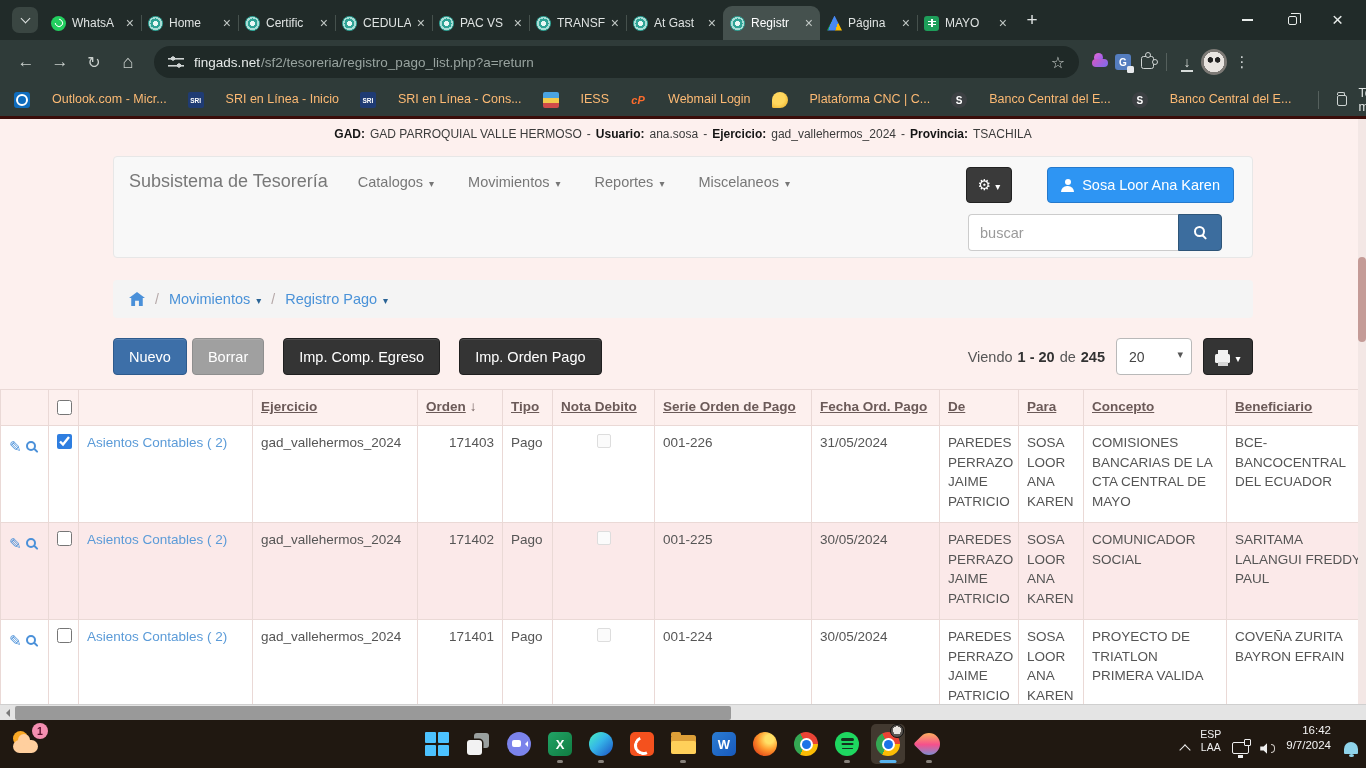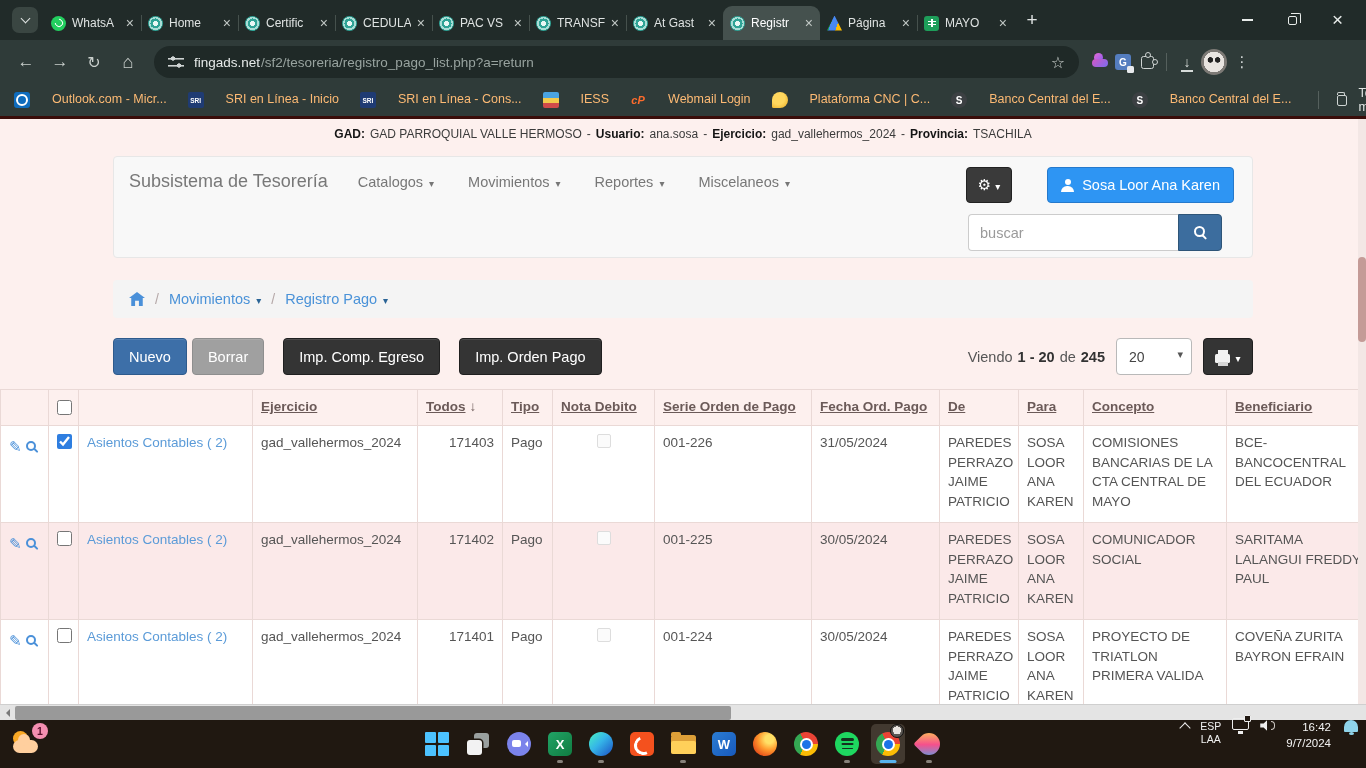--- a/index.html
+++ b/index.html
@@ -465,7 +465,7 @@
         <th class="noline"><input type="checkbox" style=""></th>
         <th class="noline"></th>
         <th><span class="thlbl">Ejercicio</span></th>
-        <th><span class="thlbl">Todos</span><span class="sort-dn"></span></th>
+        <th><span class="thlbl">Orden</span><span class="sort-dn"></span></th>
         <th><span class="thlbl">Tipo</span></th>
         <th><span class="thlbl">Nota Debito</span></th>
         <th><span class="thlbl">Serie Orden de Pago</span></th>

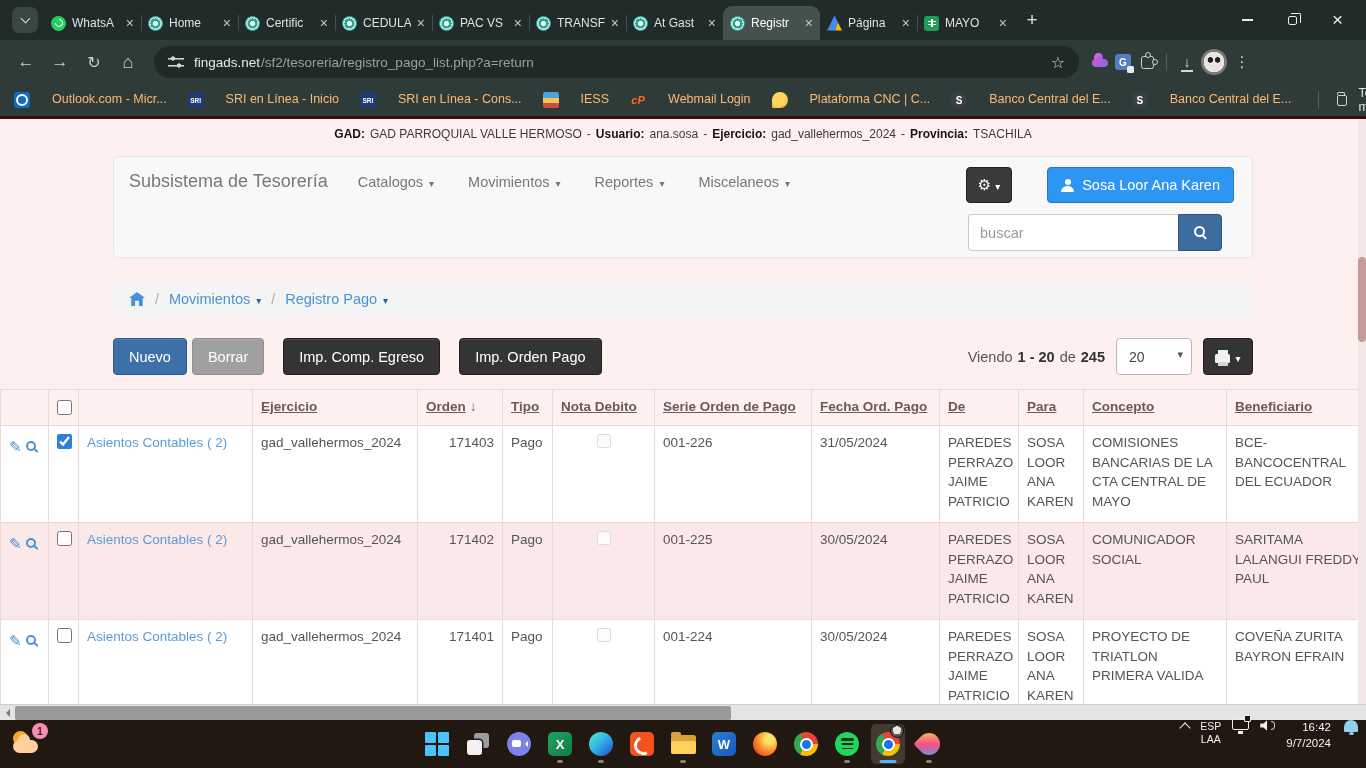--- a/index.html
+++ b/index.html
@@ -208,7 +208,7 @@
   .ico-spotify::before{content:'';width:13px;height:2.5px;border-radius:2px;background:#14301f;box-shadow:0 4.5px 0 -0.5px #14301f,0 9px 0 -1px #14301f;margin-top:-9px;}
   .avatar-mini{position:absolute;top:0;right:1px;width:14px;height:14px;border-radius:50%;border:1px solid #111;background:radial-gradient(circle at 50% 45%,#e8e4e0 0 45%,#5a5652 46%);}
   .ico-drop{width:22px;height:22px;border-radius:50% 50% 50% 2px;transform:rotate(45deg);background:linear-gradient(135deg,#ffd34d,#f5508c 52%,#4aa8f0);}
-  .tray{position:absolute;right:8px;top:0;height:34px;display:flex;align-items:flex-start;gap:11px;}
+  .tray{position:absolute;right:8px;top:0;height:34px;display:flex;align-items:flex-end;gap:11px;}
   .chev-up{width:8px;height:8px;border-left:1.6px solid #eee;border-top:1.6px solid #eee;transform:rotate(45deg);margin-top:4px;}
   .lang{color:#f0f0f0;font-size:10.5px;line-height:1.25;text-align:center;}
   .ico-monitor{width:17px;height:12px;border:1.6px solid #eee;border-radius:2px;position:relative;margin-top:-2px;}

